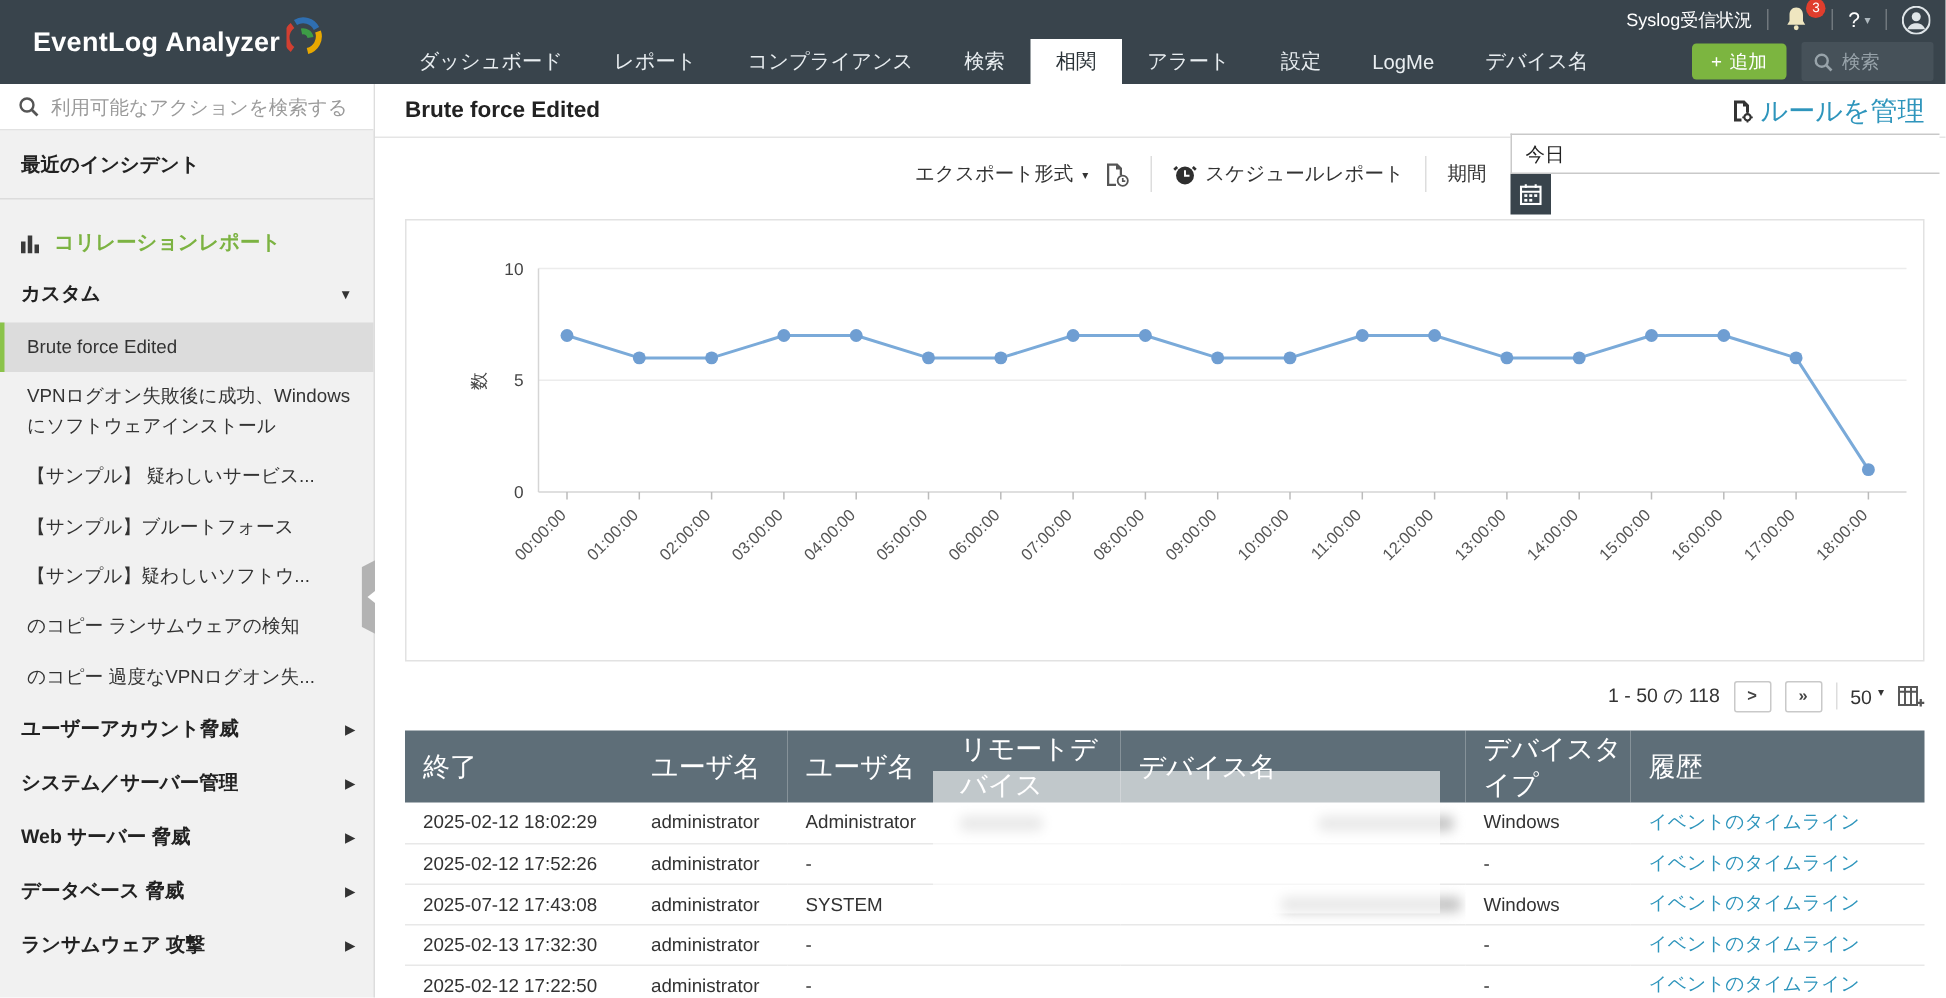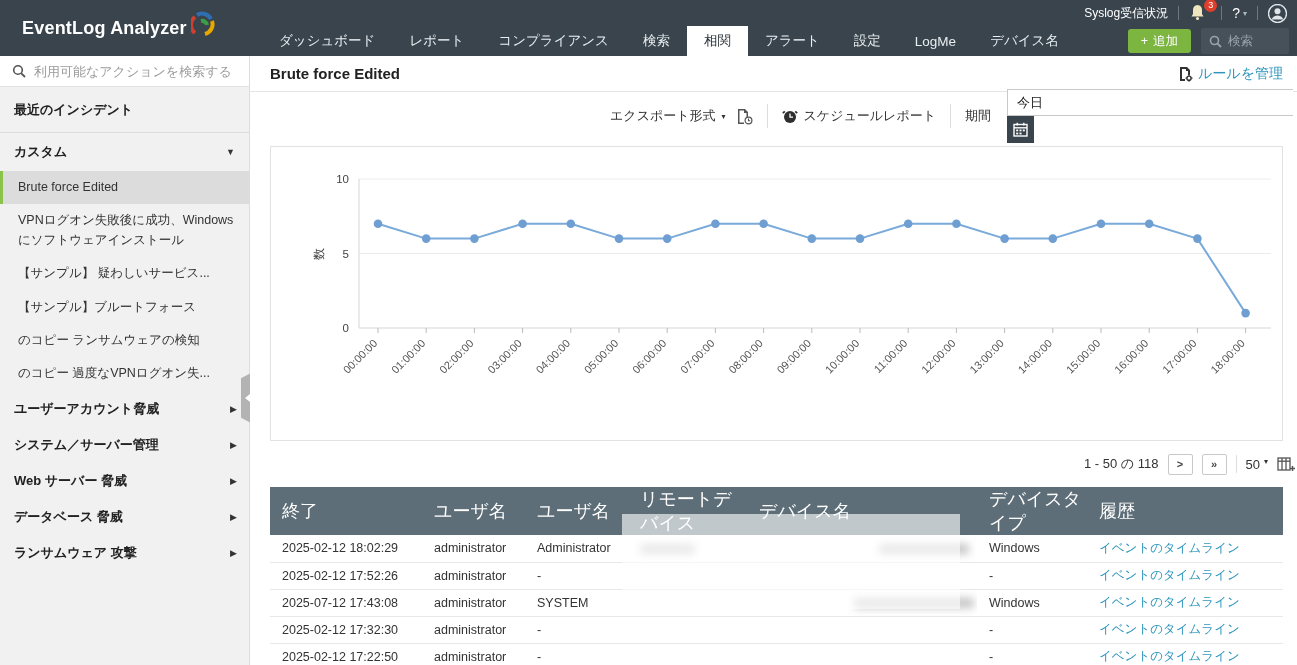--- a/index.html
+++ b/index.html
@@ -46,7 +46,7 @@
   .main { position:absolute; left:250px; top:56px; width:1047px; height:609px; background:#fff; }
   .title-row { height:36px; display:flex; align-items:center; justify-content:space-between; padding:0 14px 0 20px; border-bottom:1px solid #e5e5e5; }
   .page-title { font-size:15px; font-weight:bold; color:#222; }
-  .manage-rules { display:flex; align-items:center; gap:5px; color:#2e95bc; font-size:14px; cursor:pointer; }
+  .manage-rules { display:flex; align-items:center; gap:5px; color:#2e95bc; font-size:18px; cursor:pointer; }
   .toolbar { height:48px; display:flex; align-items:center; justify-content:flex-end; gap:14px; padding-right:4px; }
   .tb-item { display:flex; align-items:center; gap:6px; font-size:13px; color:#333; cursor:pointer; }
   .tb-sep { width:1px; height:24px; background:#ddd; }

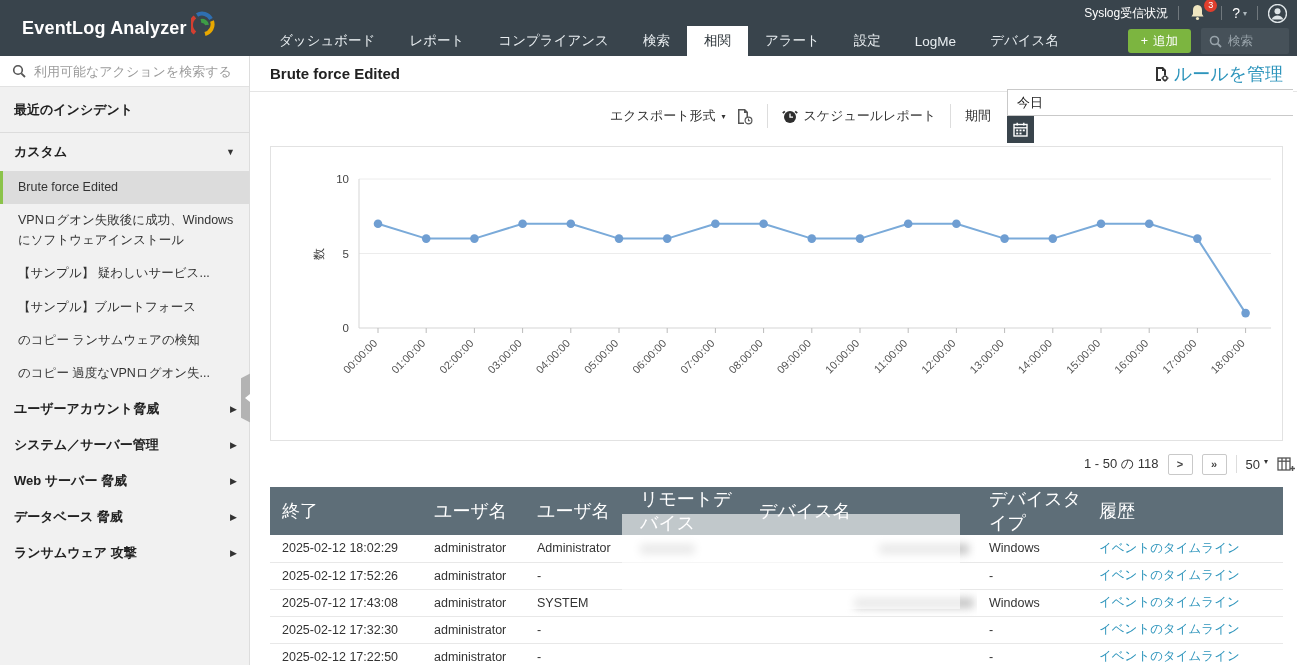--- a/index.html
+++ b/index.html
@@ -148,6 +148,14 @@
     <input placeholder="利用可能なアクションを検索する" style="">
   </div>
   <div class="sb-recent">最近のインシデント</div>
+  <div class="sb-section">
+    <svg class="ic" width="15" height="13" viewBox="0 0 15 13">
+      <rect x="0" y="5" width="3" height="8" fill="#3a3a3a"></rect>
+      <rect x="4.5" y="1" width="3" height="12" fill="#3a3a3a"></rect>
+      <rect x="9" y="7" width="3" height="6" fill="#3a3a3a"></rect>
+    </svg>
+    <span>コリレーションレポート</span>
+  </div>
   <div class="sb-group">
     <span>カスタム</span>
     <span class="cat-arrow">▼</span>

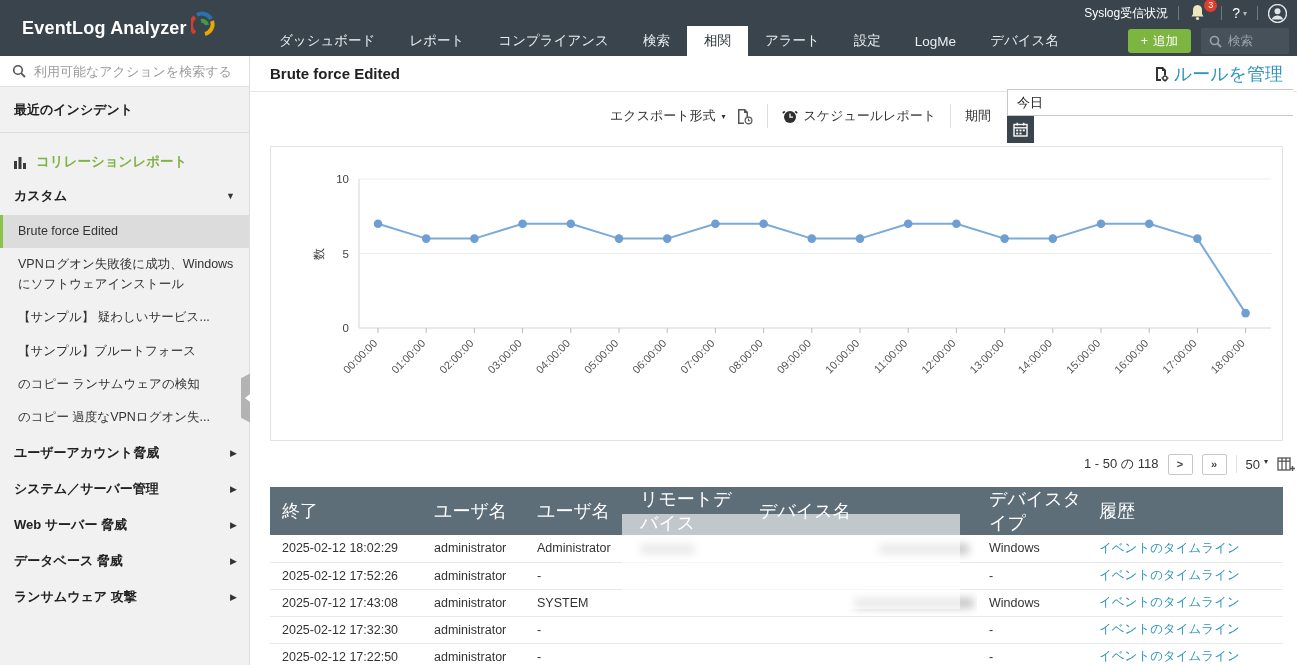--- a/index.html
+++ b/index.html
@@ -165,6 +165,7 @@
       <div class="side-item">VPNログオン失敗後に成功、Windowsにソフトウェアインストール</div>
       <div class="side-item">【サンプル】 疑わしいサービス...</div>
       <div class="side-item">【サンプル】ブルートフォース</div>
+      <div class="side-item">【サンプル】疑わしいソフトウ...</div>
       <div class="side-item">のコピー ランサムウェアの検知</div>
       <div class="side-item">のコピー 過度なVPNログオン失...</div>
     </div>

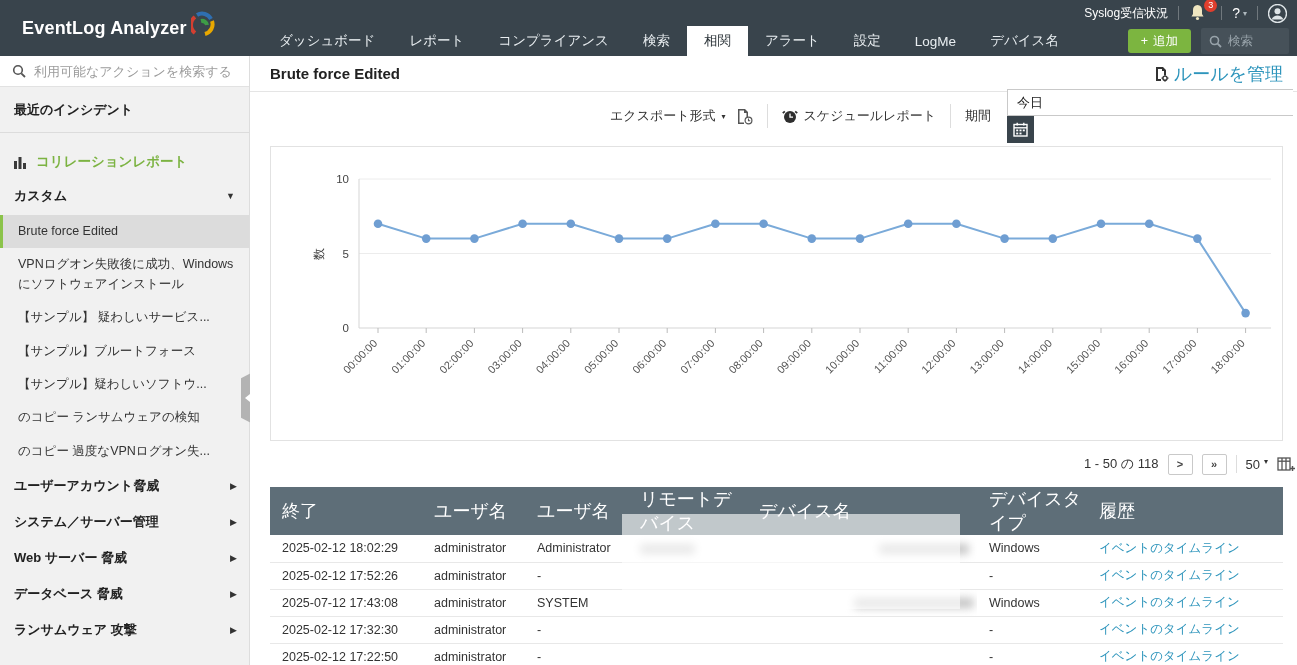--- a/index.html
+++ b/index.html
@@ -58,7 +58,7 @@
   .chart-panel { margin:6px 14px 0 20px; height:295px; border:1px solid #e2e2e2; }
   .chart-panel svg { width:100%; height:100%; display:block; }
 
-  .pagination { height:46px; display:flex; align-items:center; justify-content:flex-end; gap:9px; padding-right:2px; font-size:13px; color:#333; }
+  .pagination { height:46px; display:flex; align-items:center; justify-content:flex-end; gap:9px; padding-right:14px; font-size:13px; color:#333; }
   .pg-btn { width:25px; height:21px; border:1px solid #c9c9c9; border-radius:2px; background:#fff; display:flex; align-items:center; justify-content:center; font-size:11px; font-weight:bold; color:#444; cursor:pointer; }
   .pg-sep { width:1px; height:18px; background:#ddd; }
   .pg-size { display:flex; align-items:flex-start; gap:4px; cursor:pointer; }

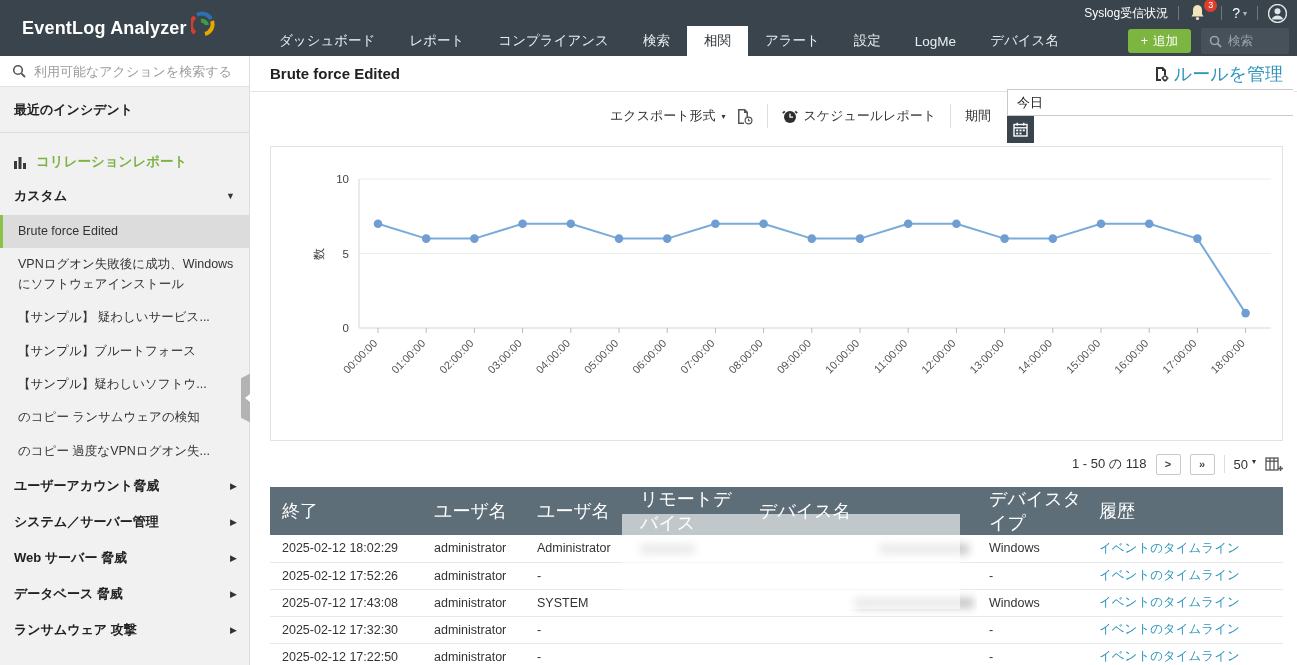--- a/index.html
+++ b/index.html
@@ -395,7 +395,7 @@
             <td class="link">イベントのタイムライン</td>
           </tr>
           <tr>
-            <td>2025-02-12 17:32:30</td>
+            <td>2025-02-13 17:32:30</td>
             <td>administrator</td>
             <td>-</td>
             <td></td>

